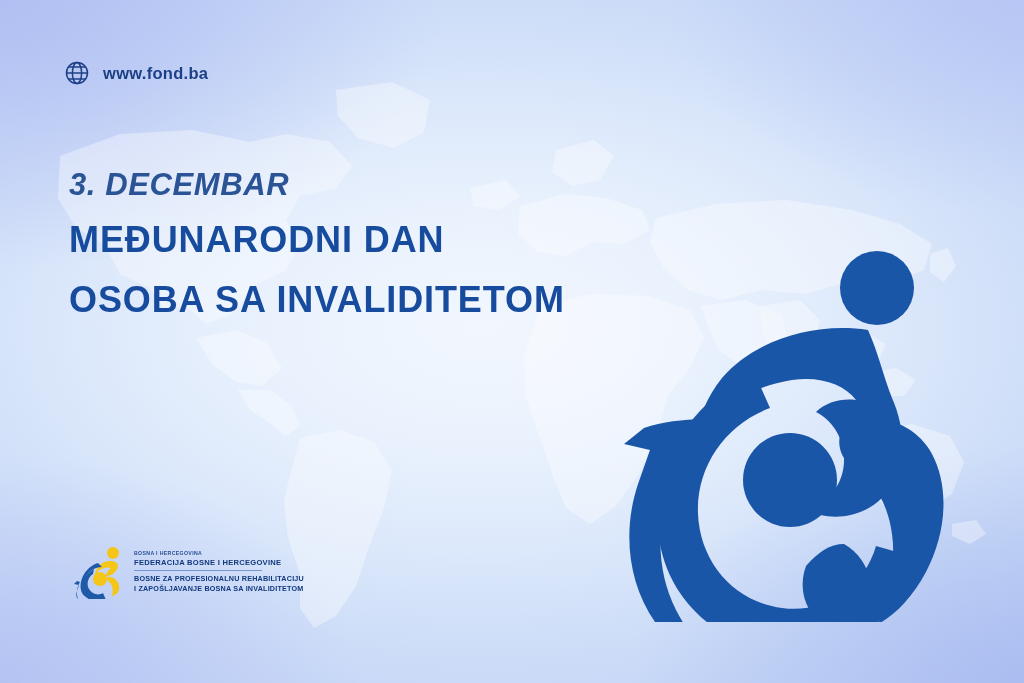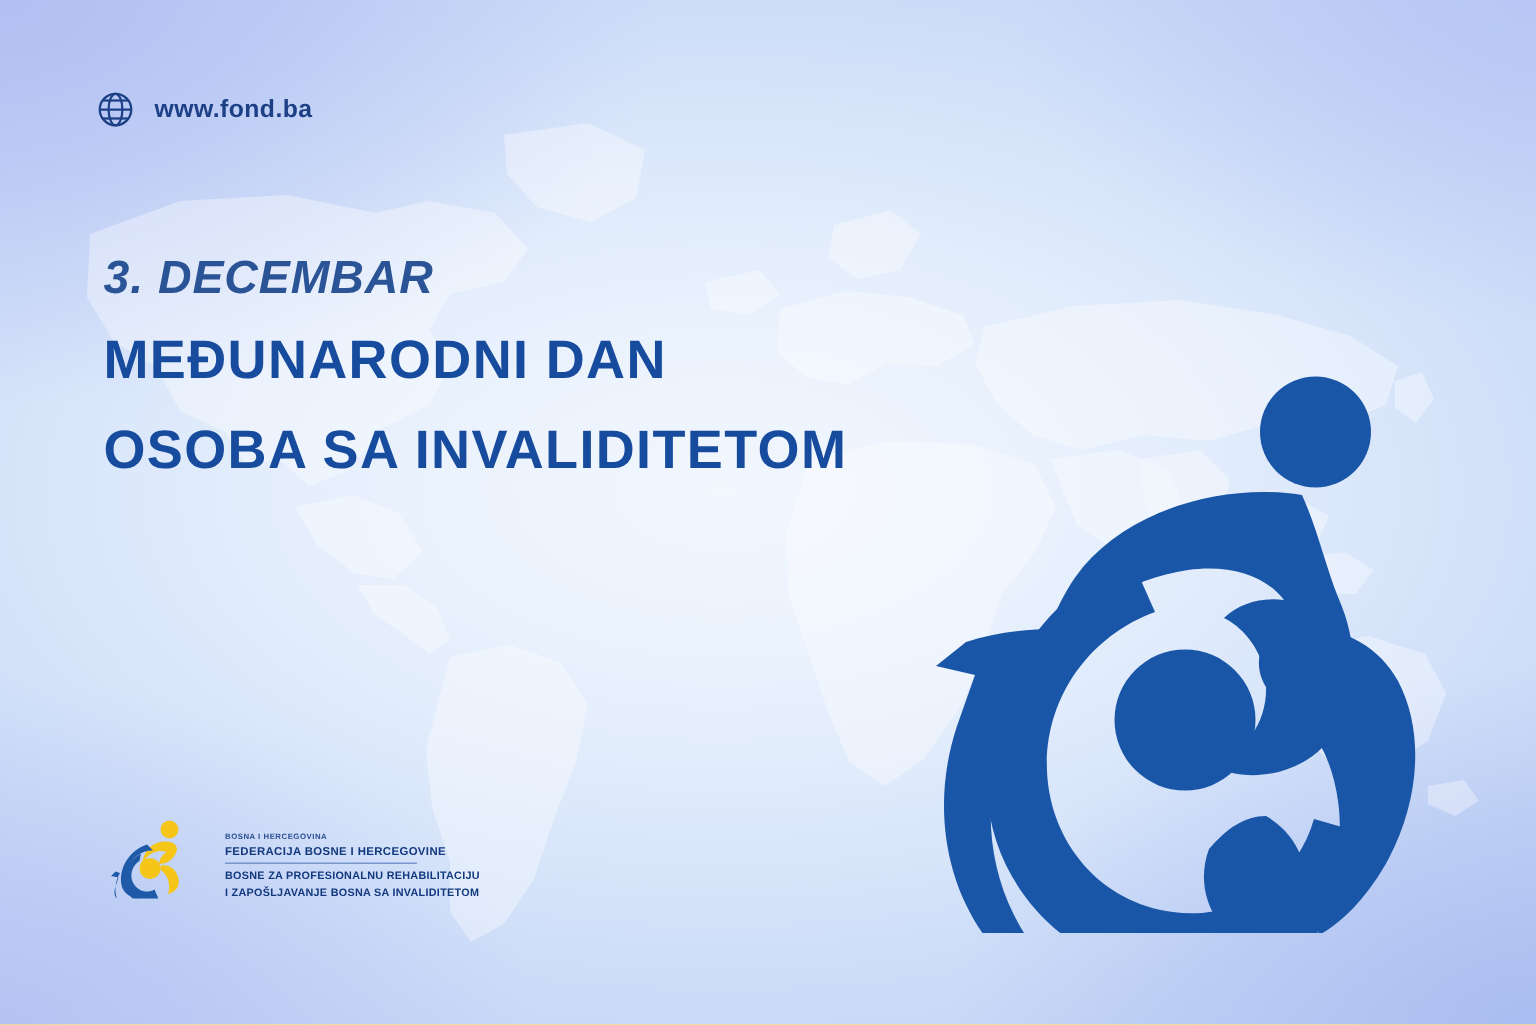--- a/index.html
+++ b/index.html
@@ -115,8 +115,8 @@
     left: 74px;
     top: 543px;
     display: flex;
-    align-items: flex-end;
-    gap: 20px;
+    align-items: center;
+    gap: 4px;
   }
   .mark { width: 56px; height: 56px; display: block; flex: 0 0 auto; }
   .org-text {

